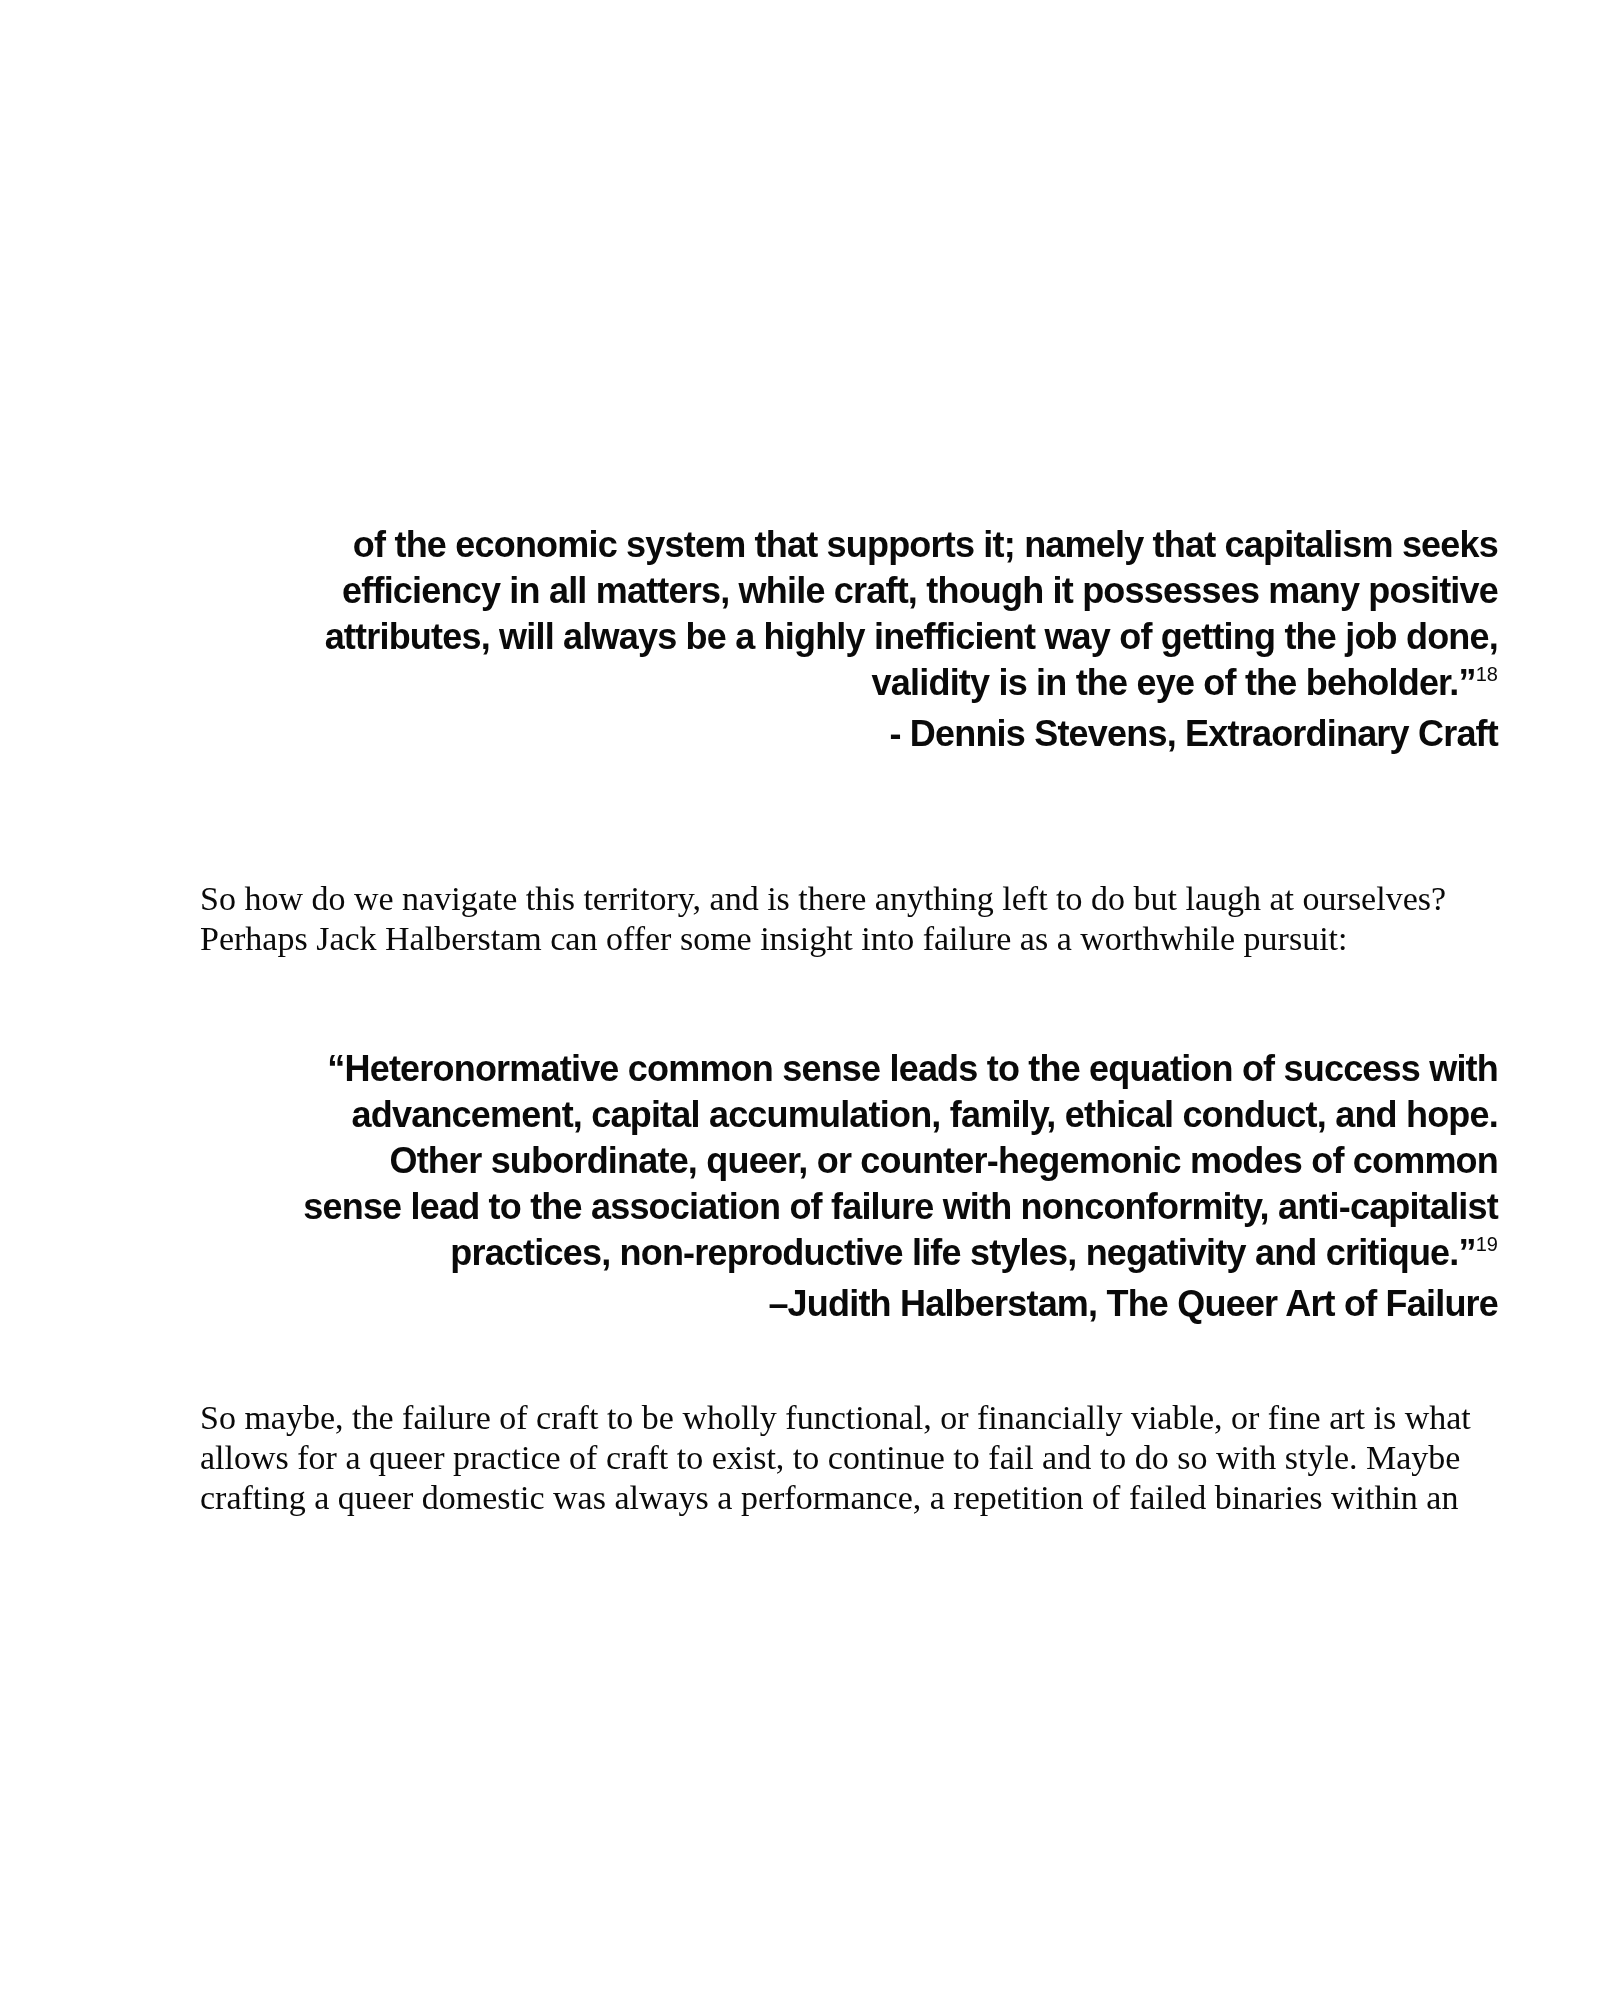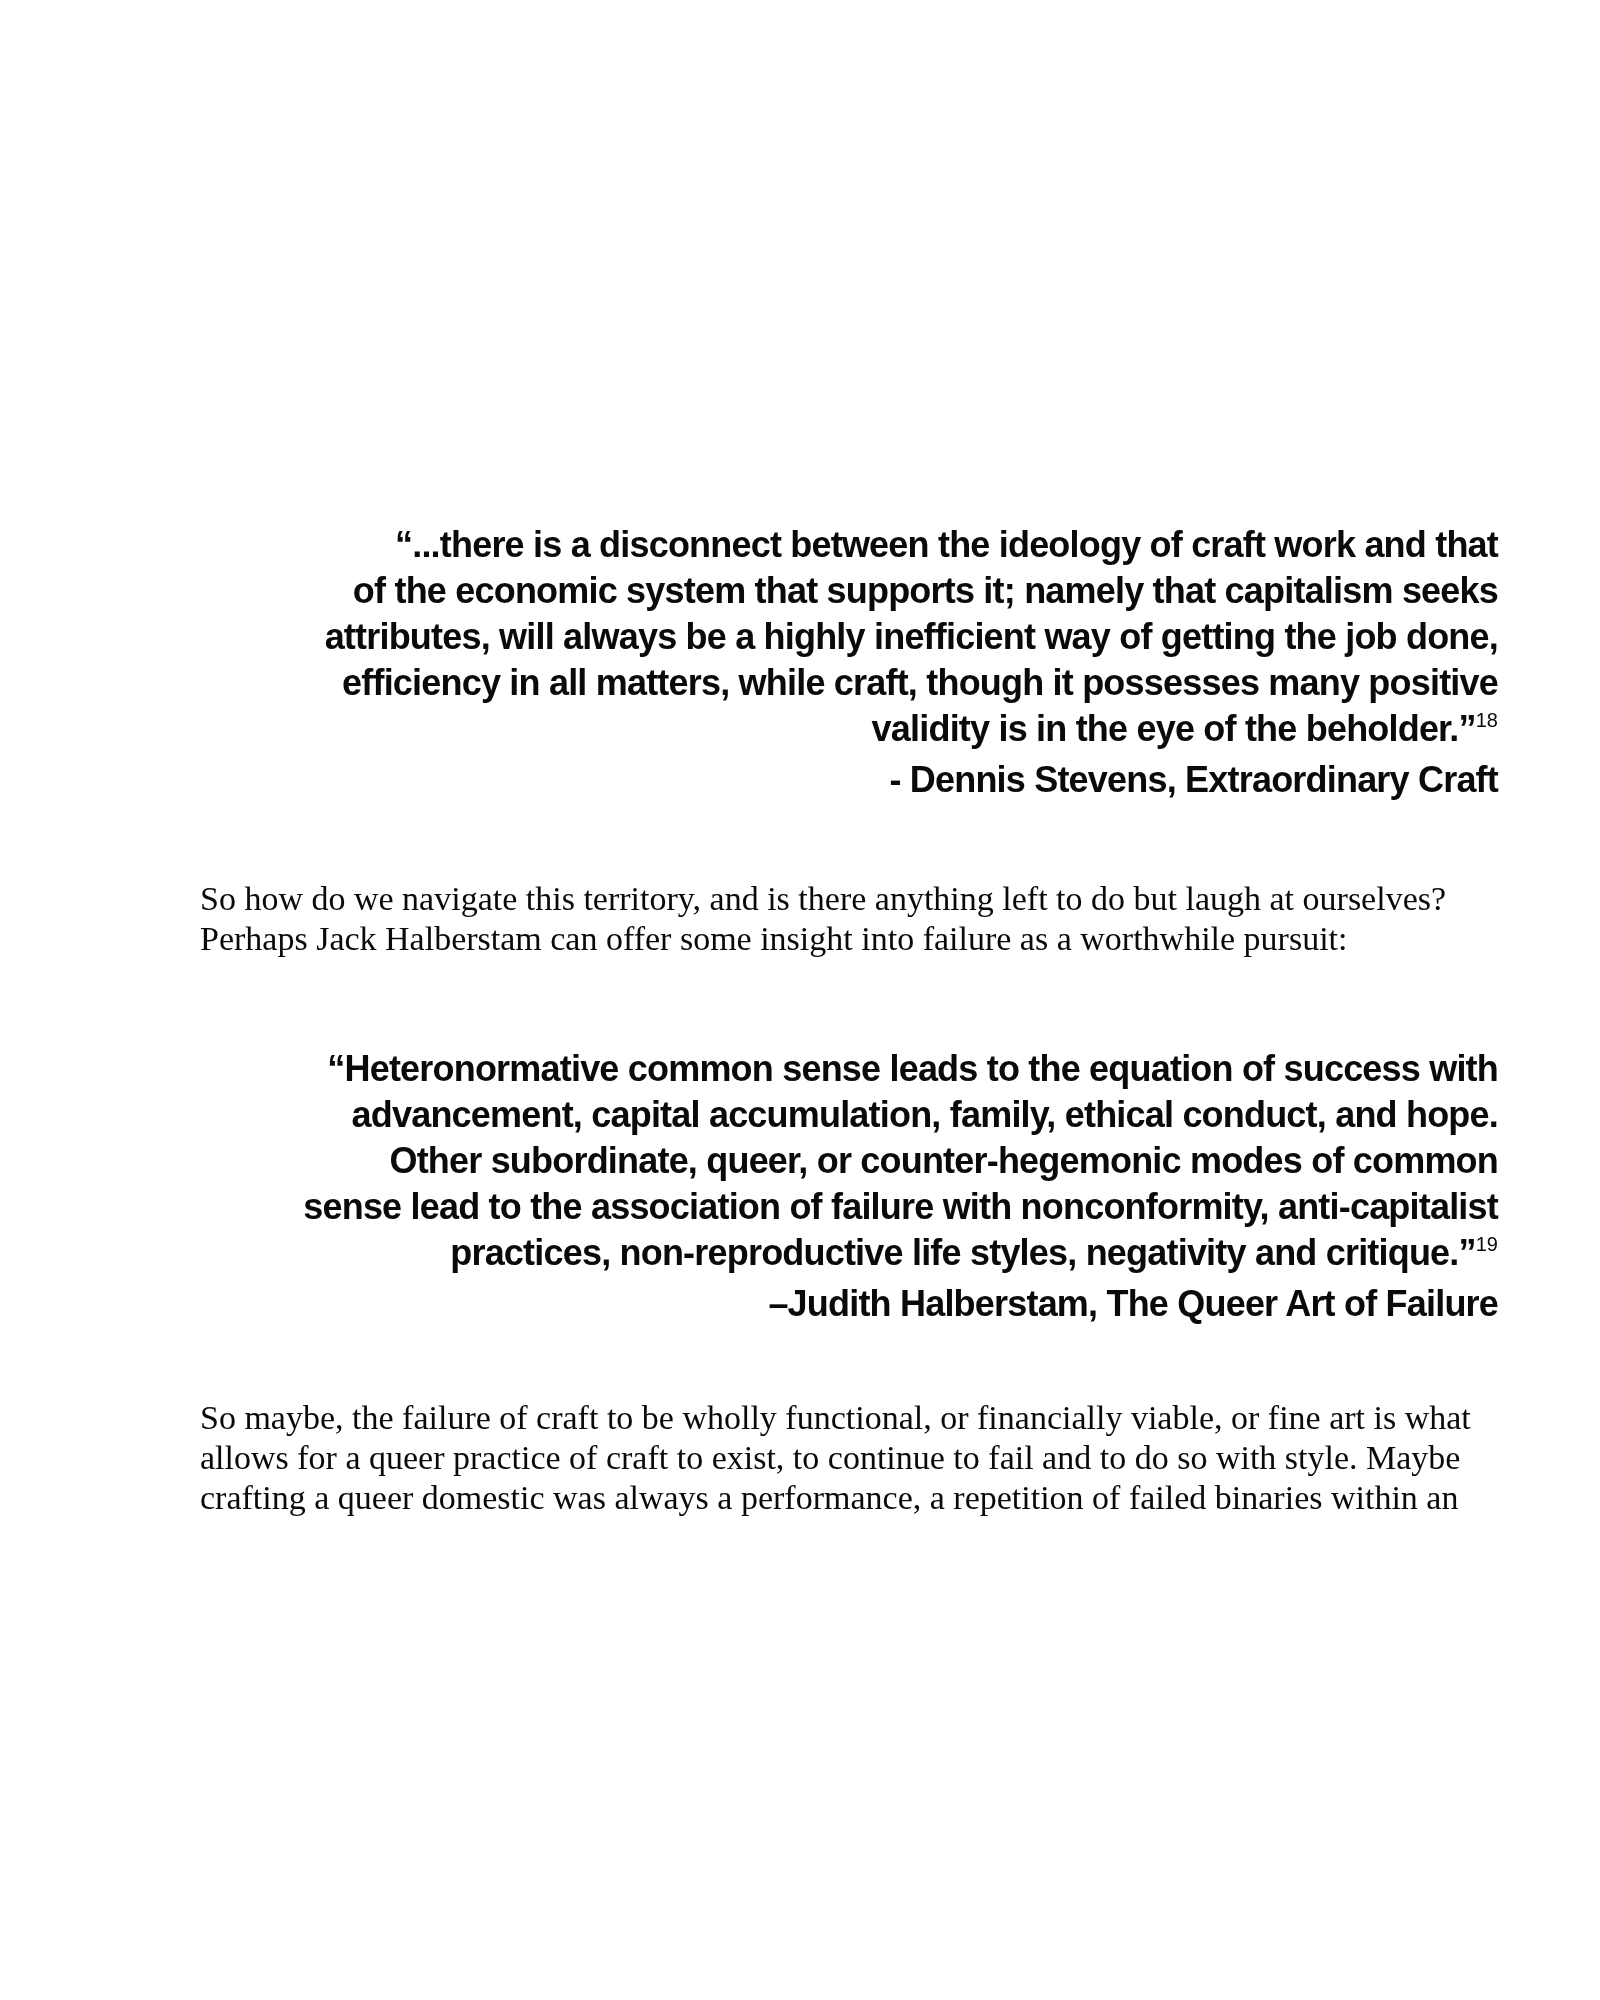--- a/index.html
+++ b/index.html
@@ -69,7 +69,6 @@
 <div class="page">
 
   <div class="quote-block" id="q1">
-    <span class="qline">“...there is a disconnect between the ideology of craft work and that</span>
     <span class="qline">of the economic system that supports it; namely that capitalism seeks</span>
     <span class="qline">attributes, will always be a highly inefficient way of getting the job done,</span>
     <span class="qline">efficiency in all matters, while craft, though it possesses many positive</span>

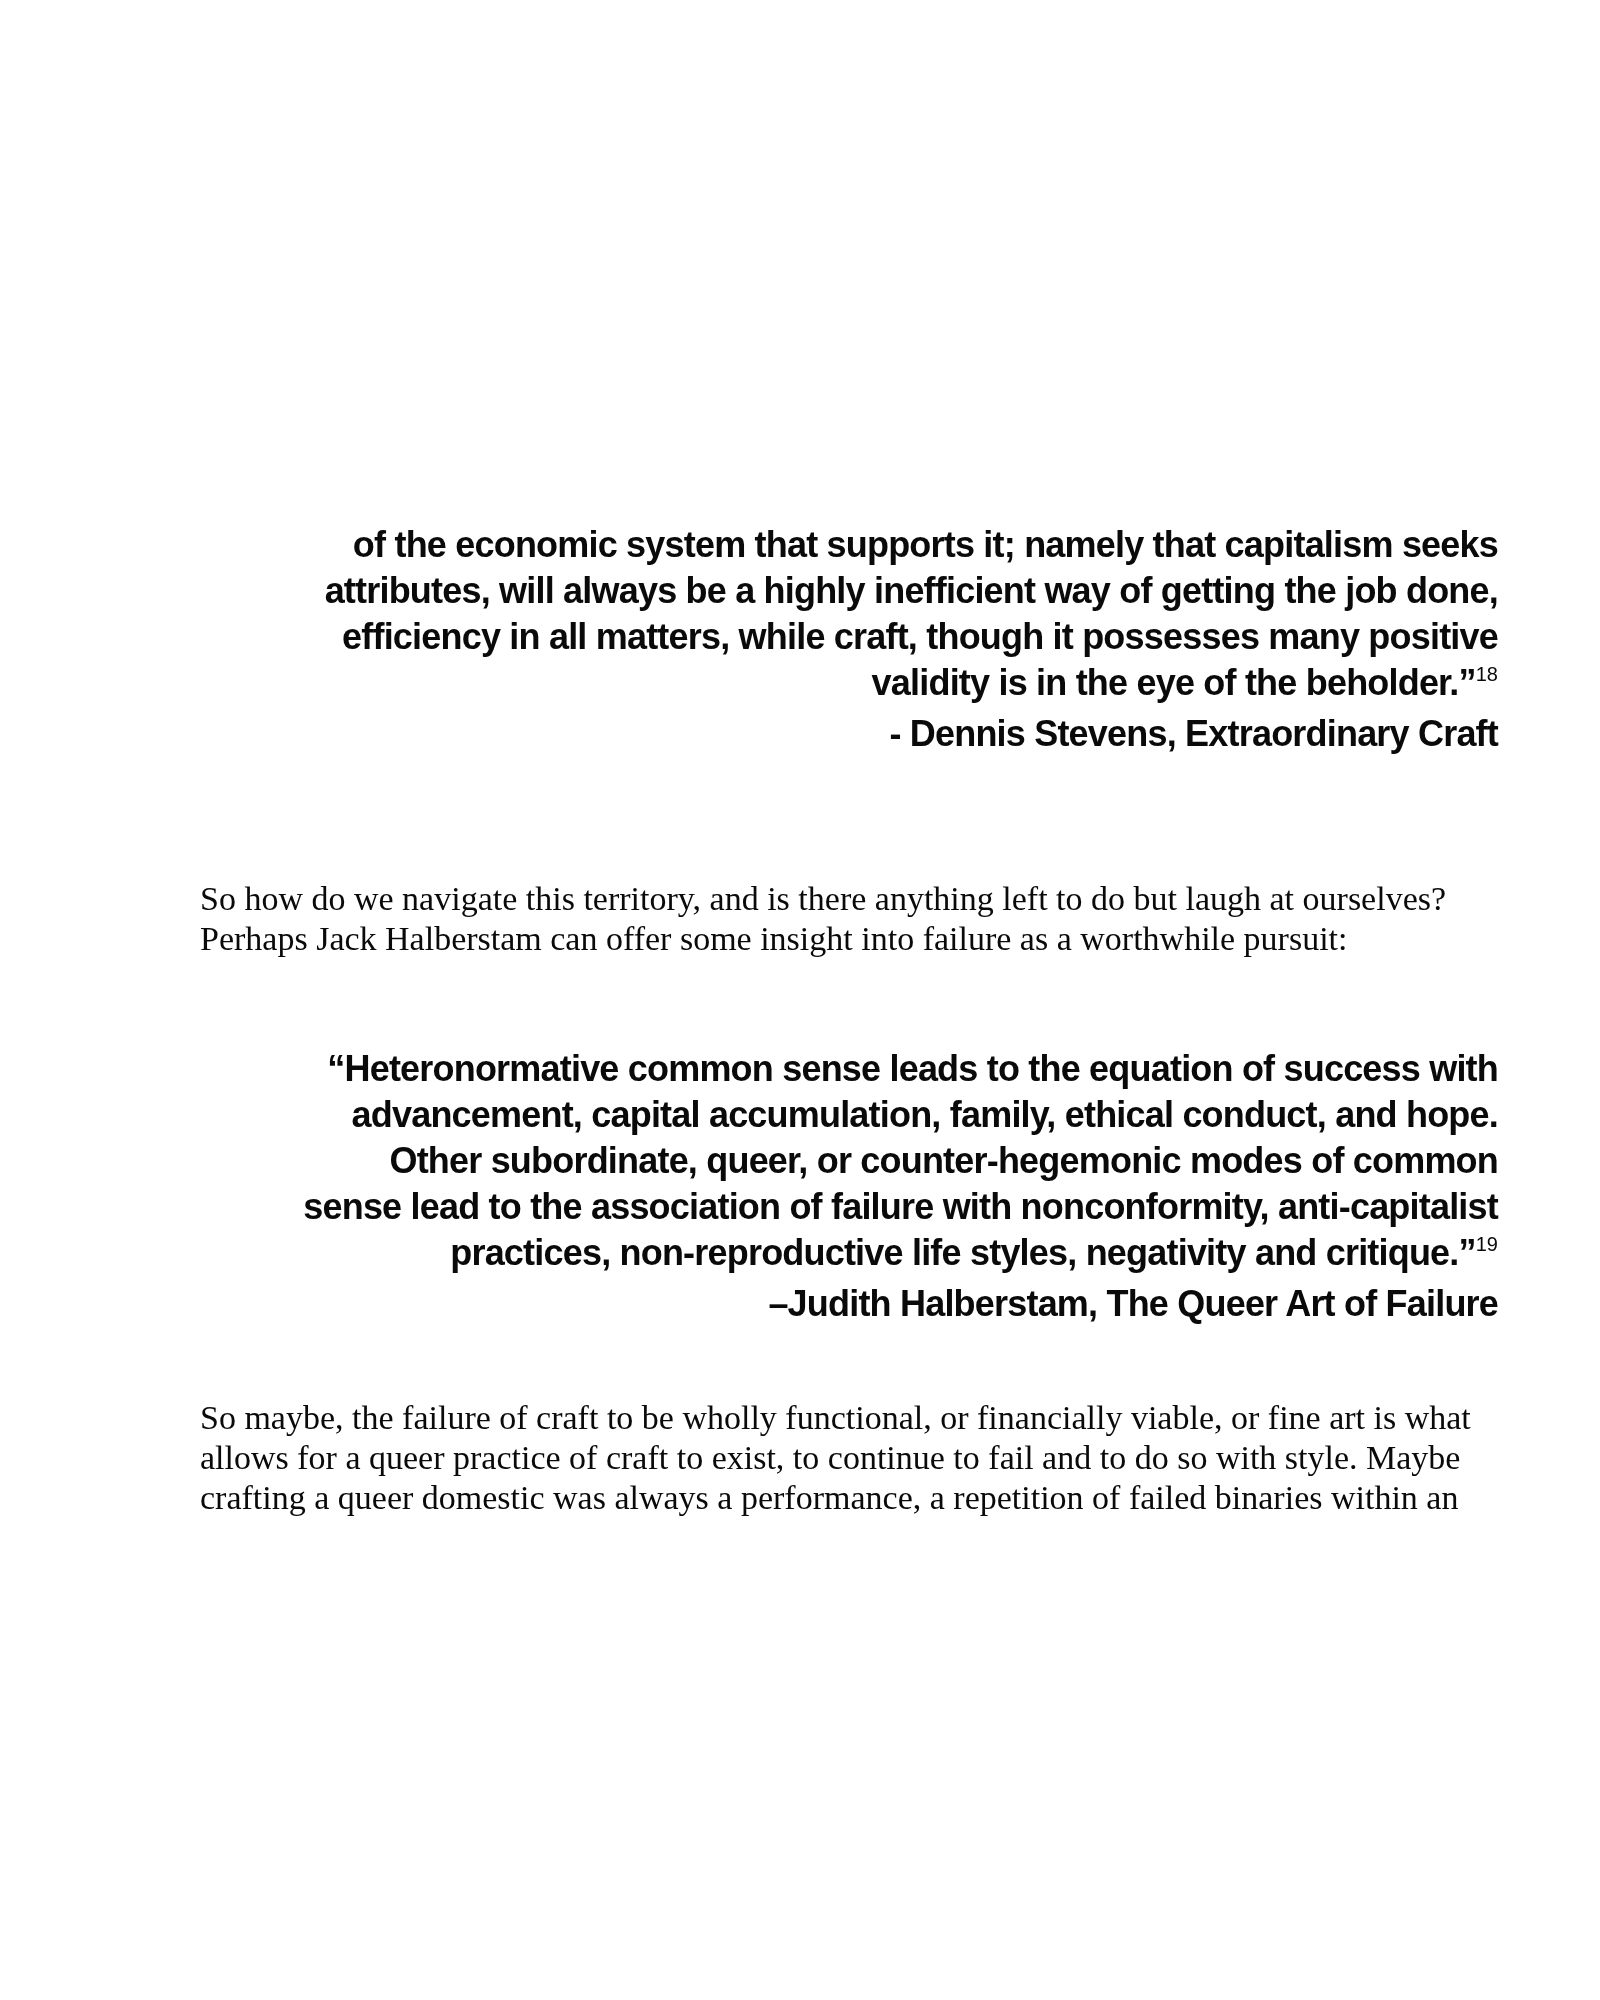--- a/index.html
+++ b/index.html
@@ -70,8 +70,8 @@
 
   <div class="quote-block" id="q1">
     <span class="qline">of the economic system that supports it; namely that capitalism seeks</span>
+    <span class="qline">efficiency in all matters, while craft, though it possesses many positive</span>
     <span class="qline">attributes, will always be a highly inefficient way of getting the job done,</span>
-    <span class="qline">efficiency in all matters, while craft, though it possesses many positive</span>
     <span class="qline"><span>validity is in the eye of the beholder.”</span><sup class="footnote">18</sup></span>
     <span class="qline">- Dennis Stevens, Extraordinary Craft</span>
   </div>

